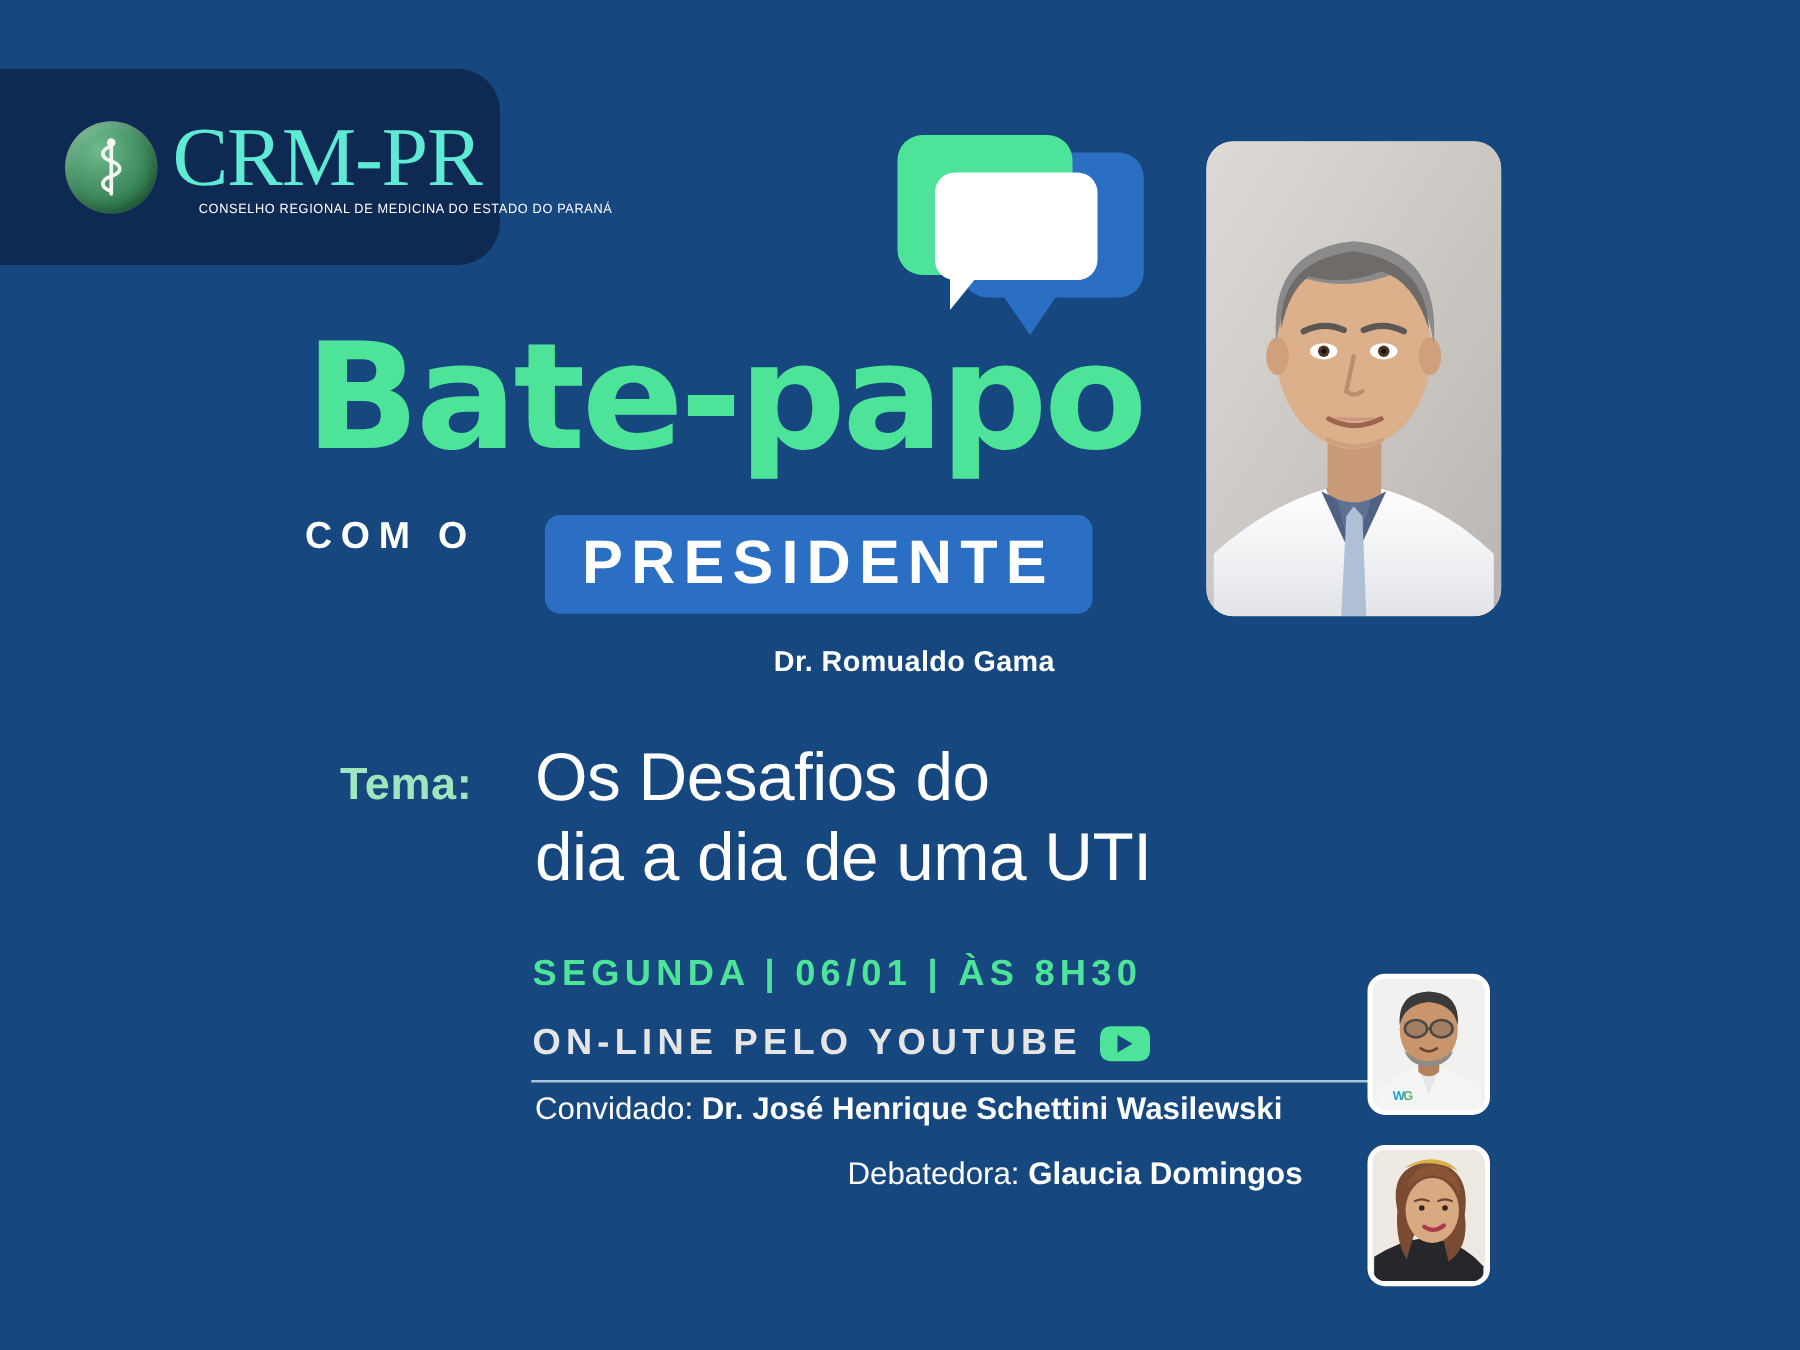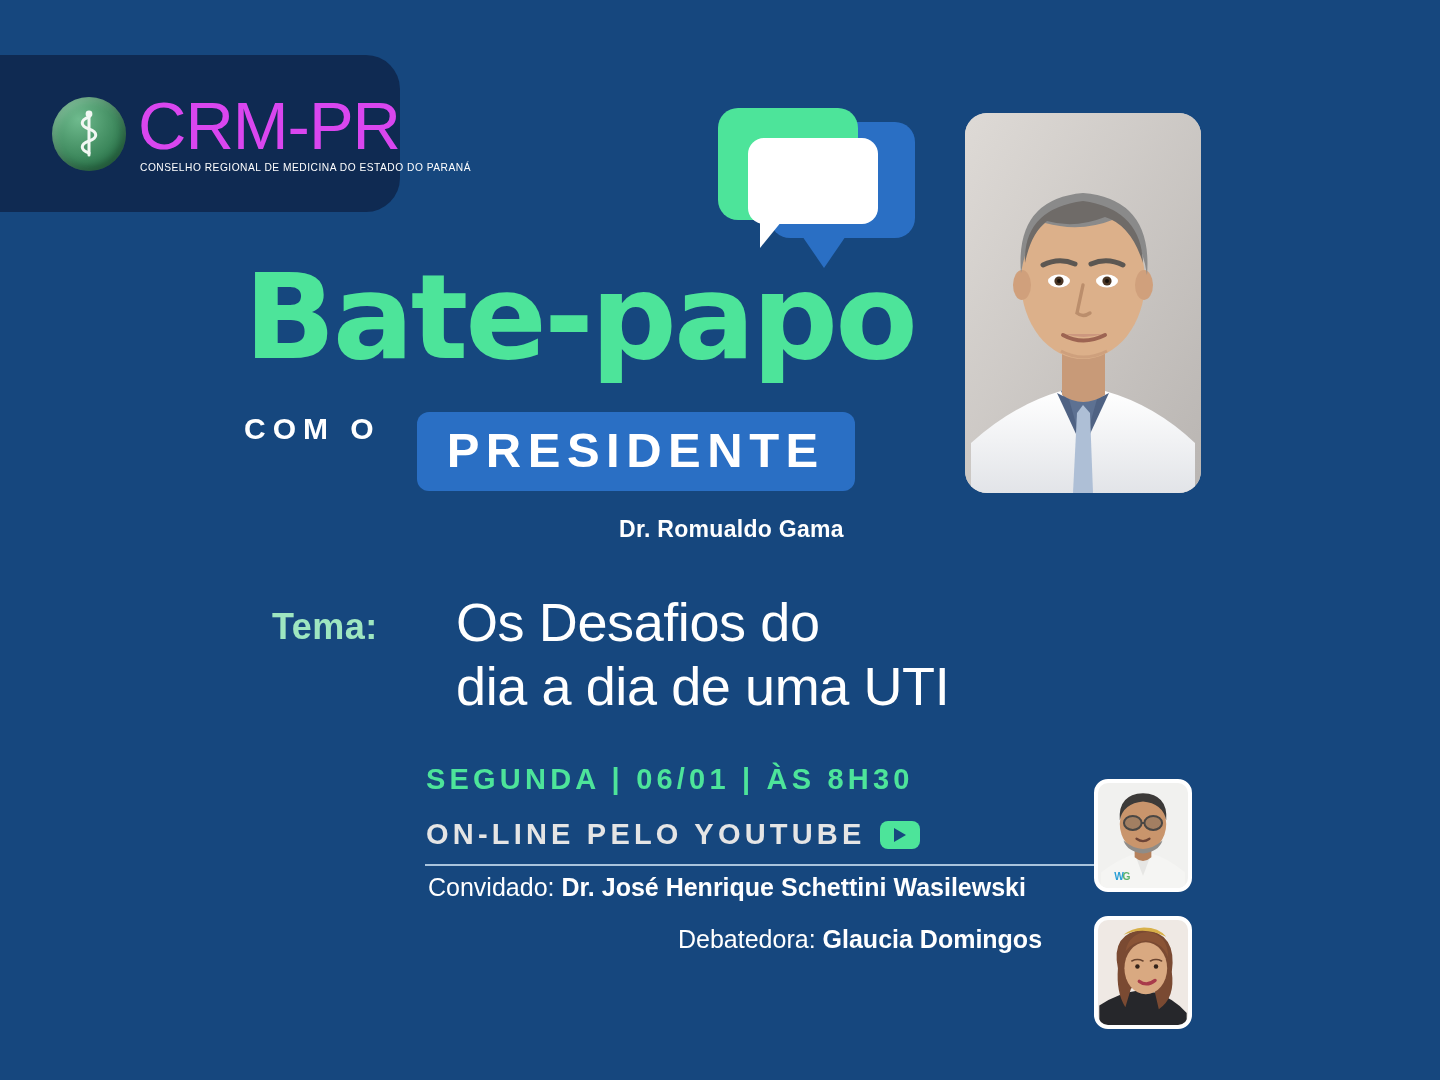--- a/index.html
+++ b/index.html
@@ -49,8 +49,8 @@
     justify-content: center;
   }
   .logo-crmpr {
-    color: #d946ef;
-    font-family: Liberation Sans, sans-serif;
+    color: #5eead4;
+    font-family: Liberation Serif, serif;
     font-size: 67px;
     line-height: .96;
     letter-spacing: -1px;

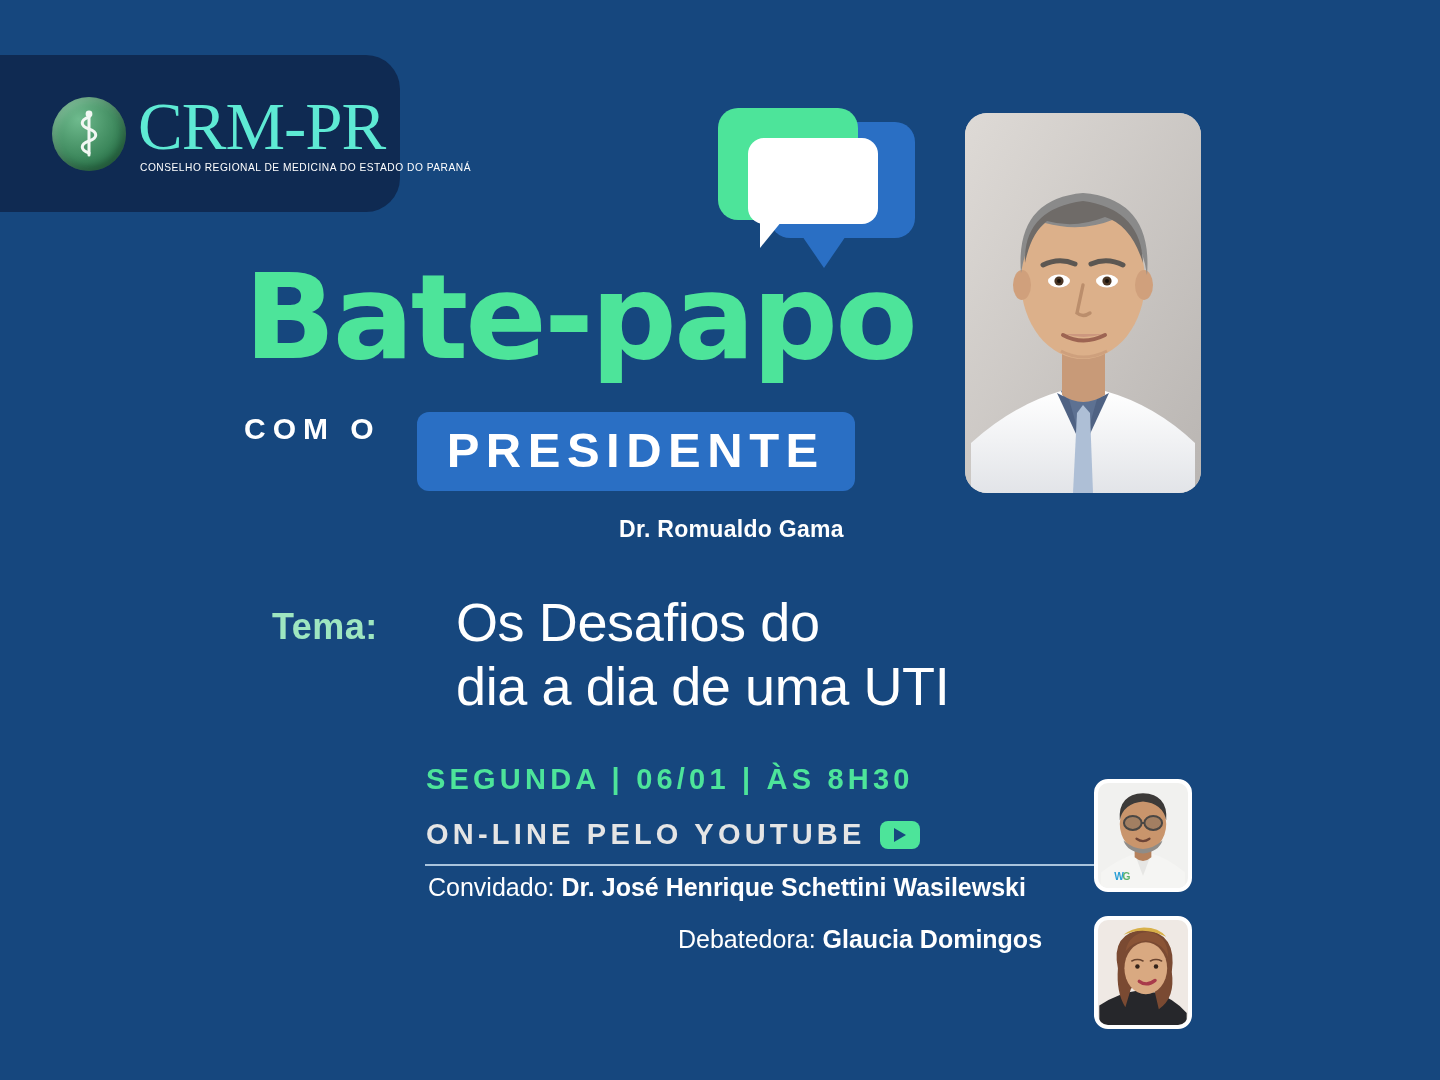--- a/index.html
+++ b/index.html
@@ -61,7 +61,7 @@
     font-size: 10.2px;
     letter-spacing: .52px;
     margin-top: 4px;
-    margin-left: 2px;
+    margin-left: 21px;
     white-space: nowrap;
     transform: scaleY(1.05);
     transform-origin: left top;

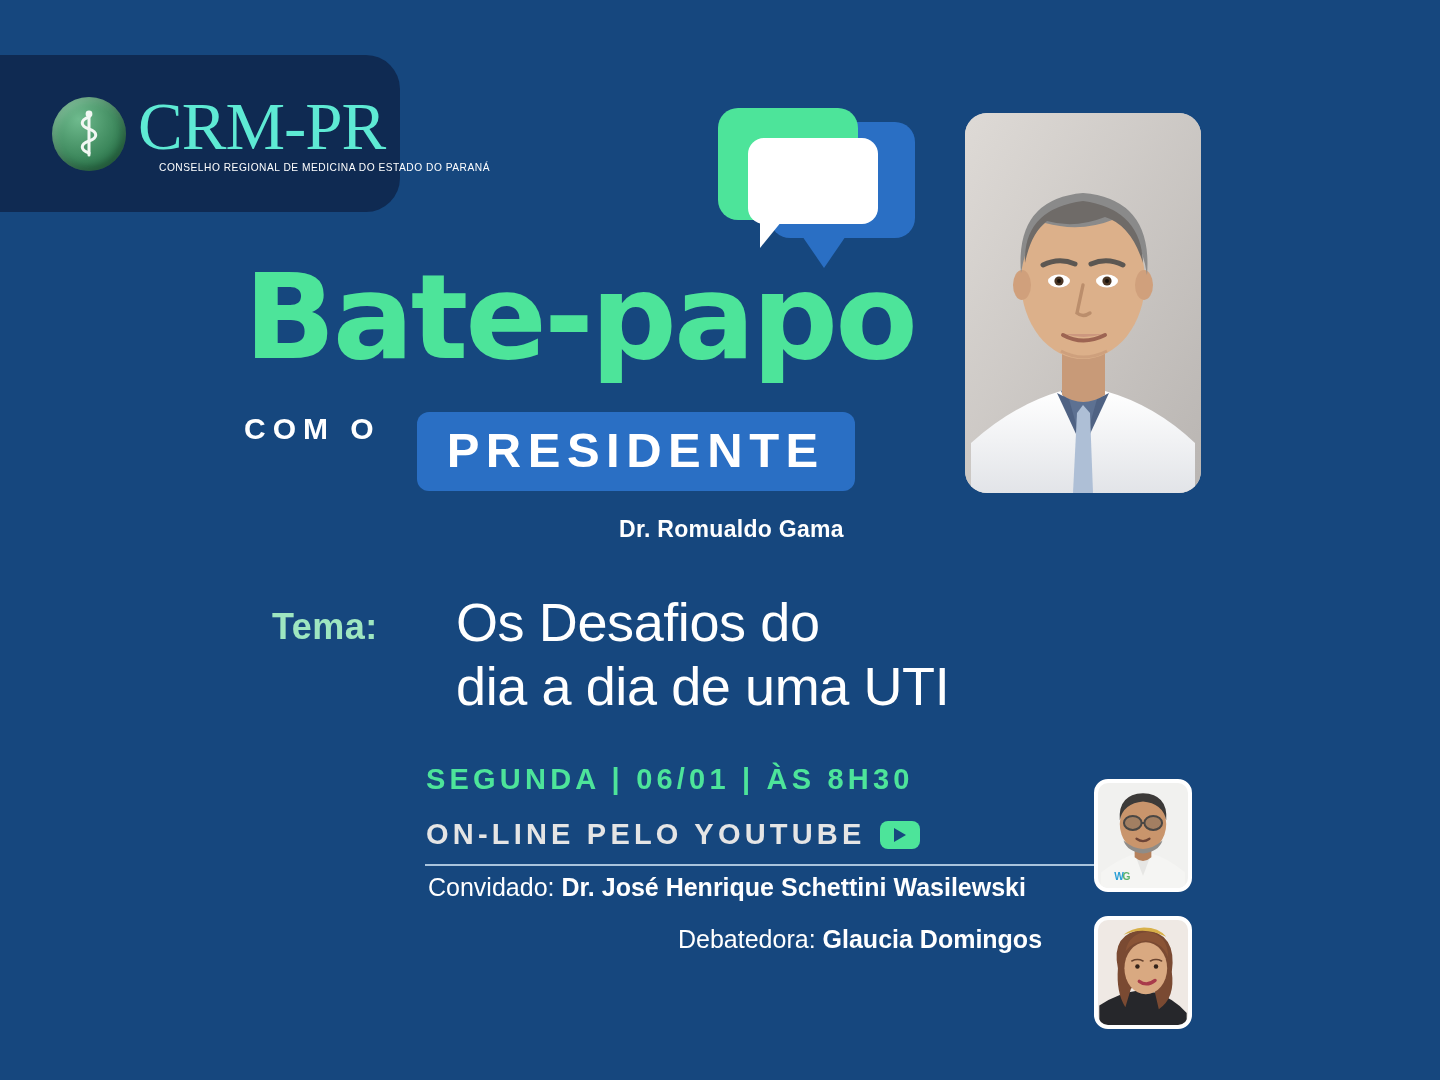--- a/index.html
+++ b/index.html
@@ -144,6 +144,7 @@
     letter-spacing: 6.5px;
     line-height: 1;
     white-space: nowrap;
+    margin-left: 19px;
   }
   .president-name {
     position: absolute;

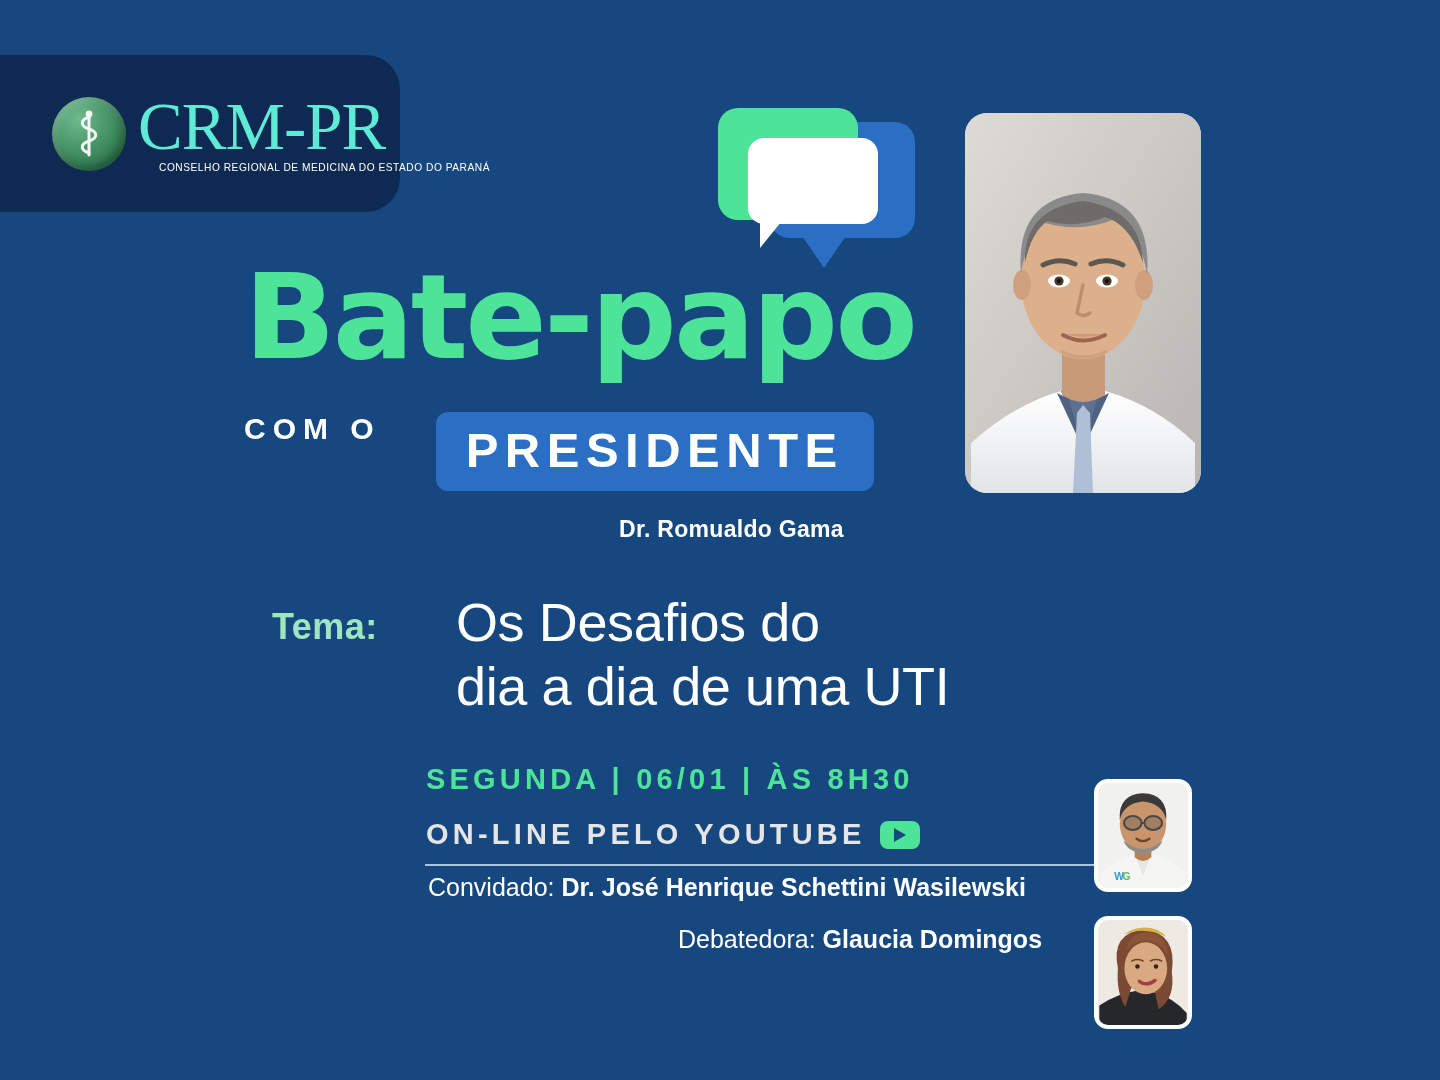--- a/index.html
+++ b/index.html
@@ -173,7 +173,6 @@
     line-height: 1.18;
     letter-spacing: -.4px;
     white-space: pre-line;
-    margin-left: 28px;
   }
 
   

